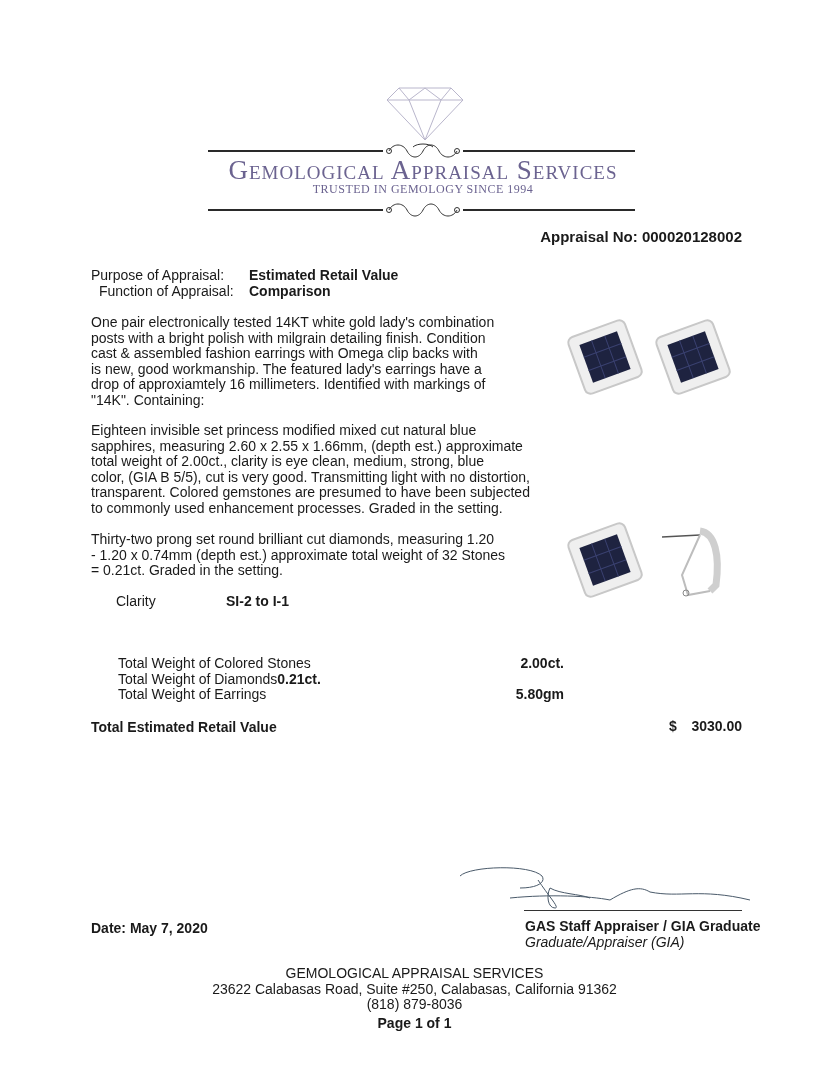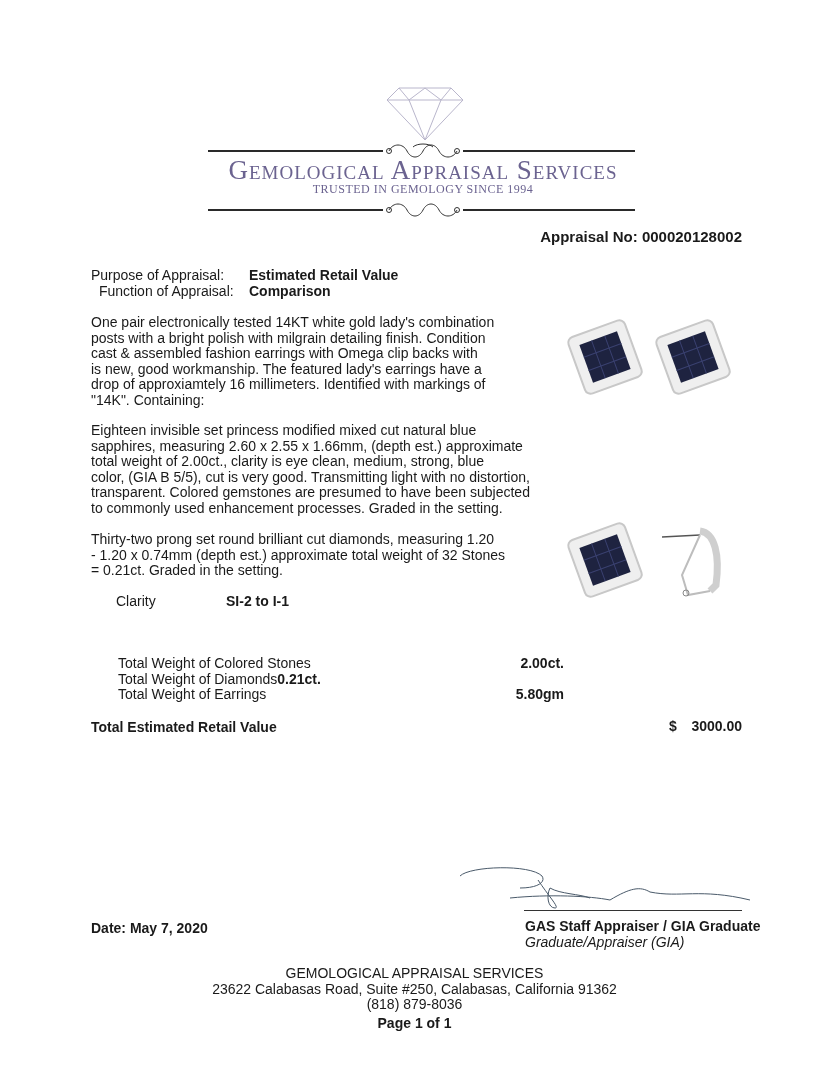--- a/index.html
+++ b/index.html
@@ -116,7 +116,7 @@
 
 <div class="abs txt bold" style="left:91px; top:720px;">Total Estimated Retail Value</div>
 <div class="abs txt bold" style="left:669px; top:719px;">$</div>
-<div class="abs txt bold right" style="right:87px; top:719px;">3000.00</div>
+<div class="abs txt bold right" style="right:87px; top:719px;">3030.00</div>
 
 <div class="abs" style="left:560px; top:315px; width:180px; height:85px;">
   <svg width="180" height="85" viewBox="0 0 180 85">

